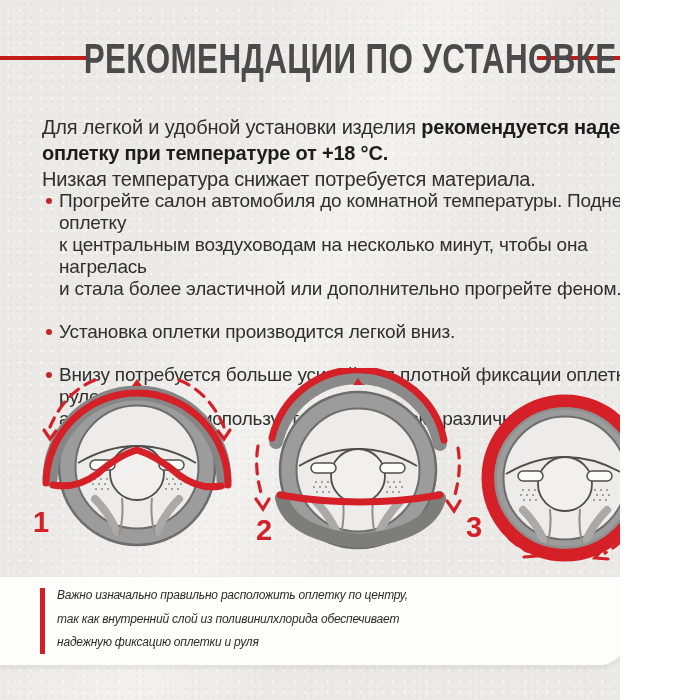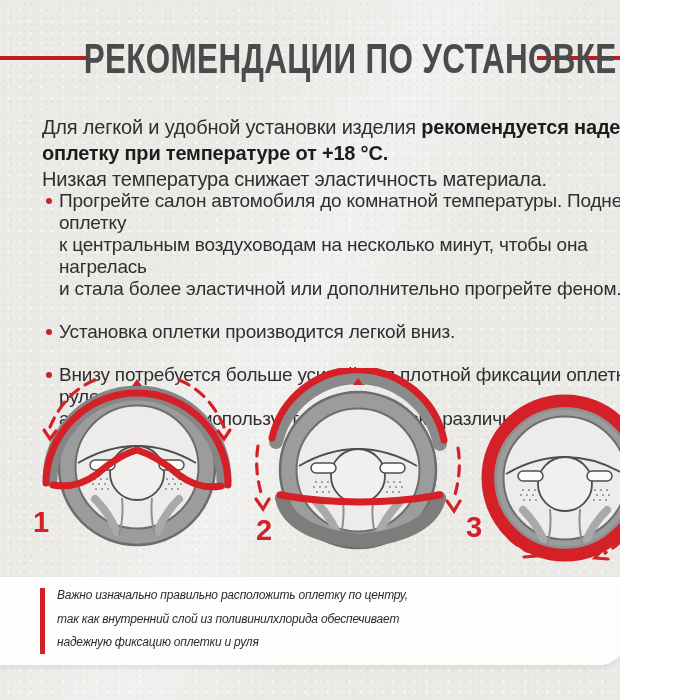--- a/index.html
+++ b/index.html
@@ -66,7 +66,7 @@
 
   <div class="intro"><span>Для легкой и удобной установки изделия </span><span class="b">рекомендуется надевать
 оплетку при температуре от +18 °С.</span>
-    <div>Низкая температура снижает эластичность материала.</div>
+    <div>Низкая температура снижает потребуется материала.</div>
   </div>
 
   <ul class="bullets">

